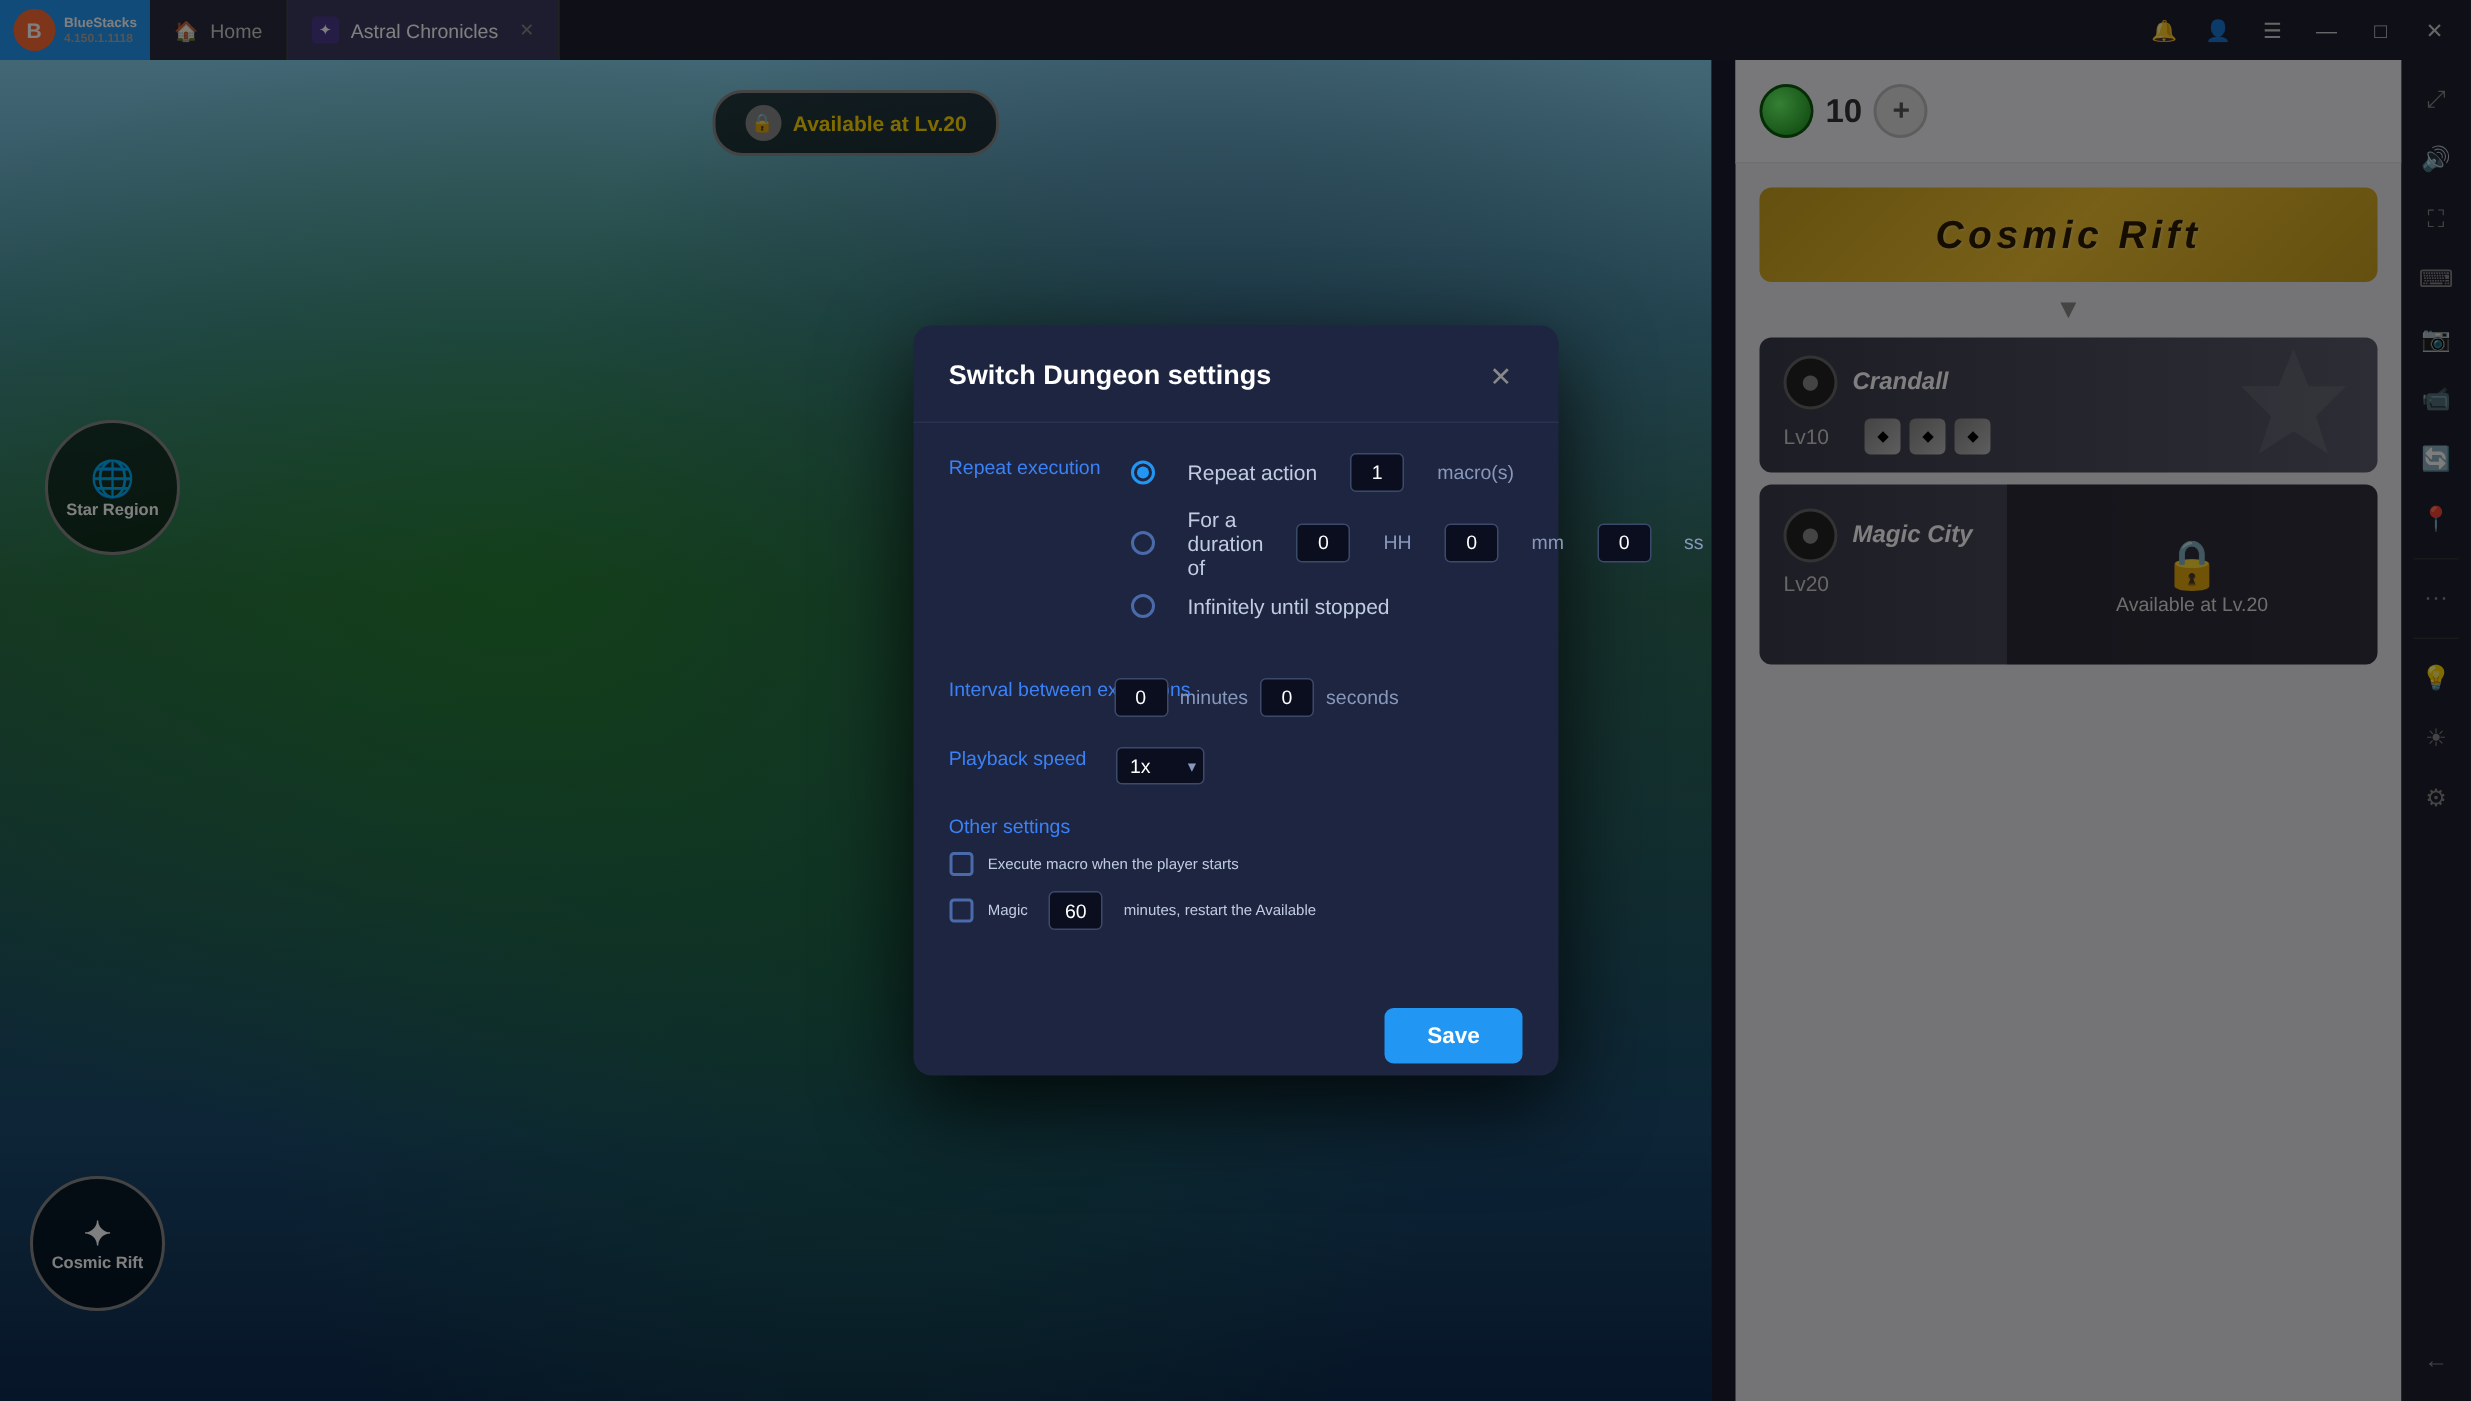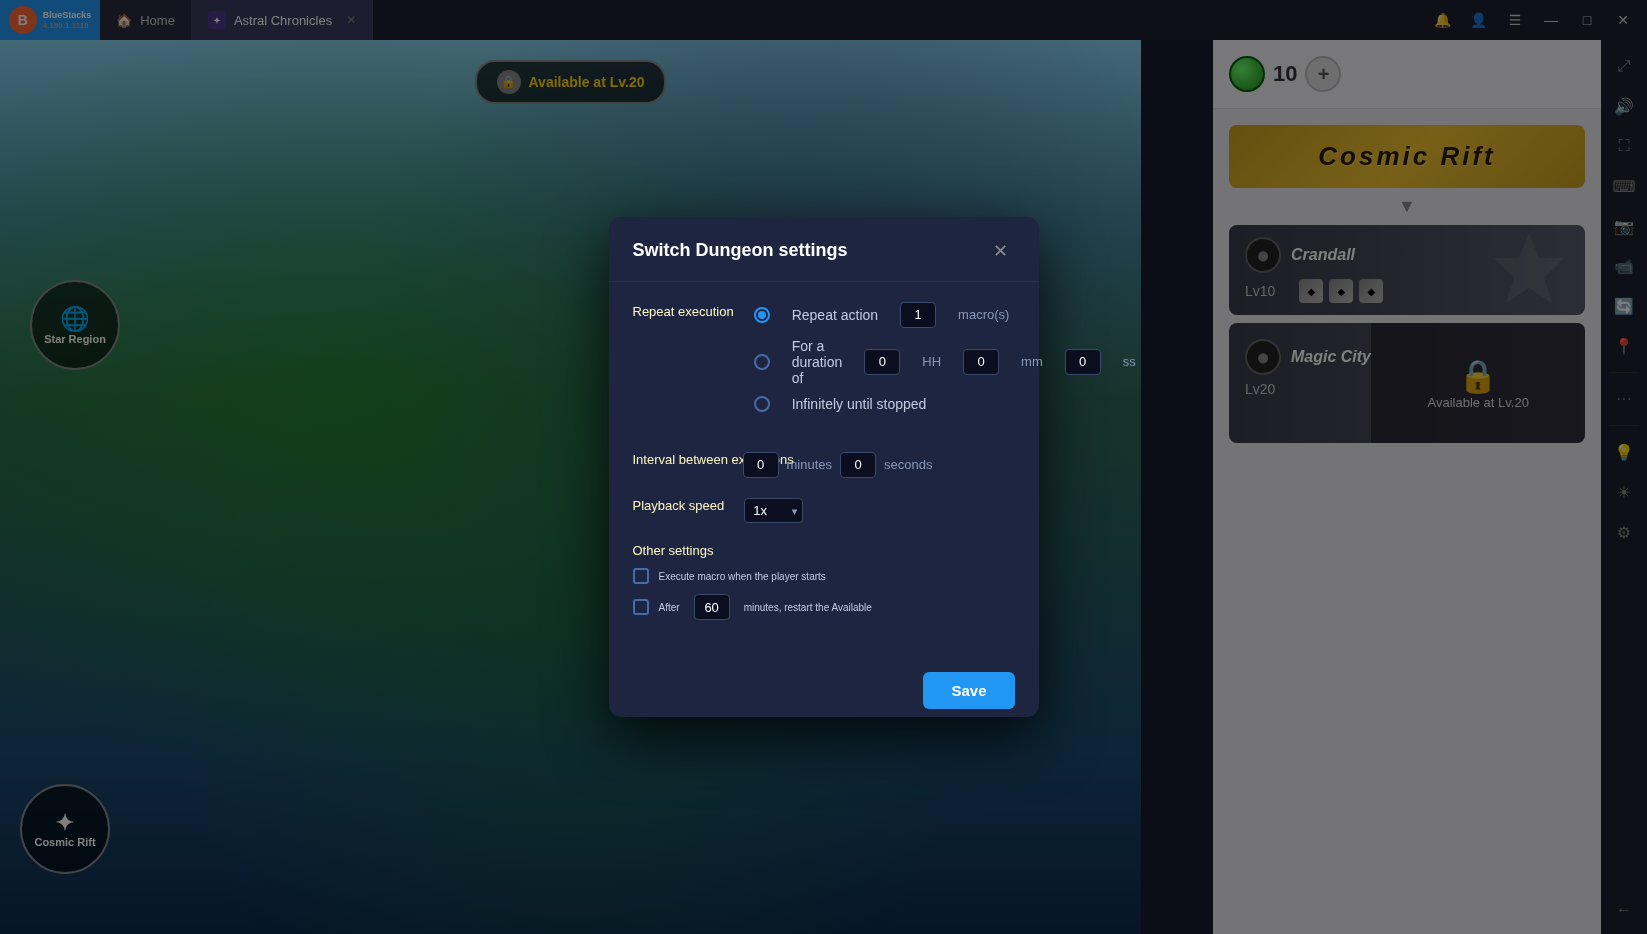--- a/index.html
+++ b/index.html
@@ -217,7 +217,7 @@
       position: absolute;
       top: 40px;
       right: 46px;
-      width: 388px;
+      width: 444px;
       height: calc(100% - 40px);
       background: #e8e8ec;
       display: flex;

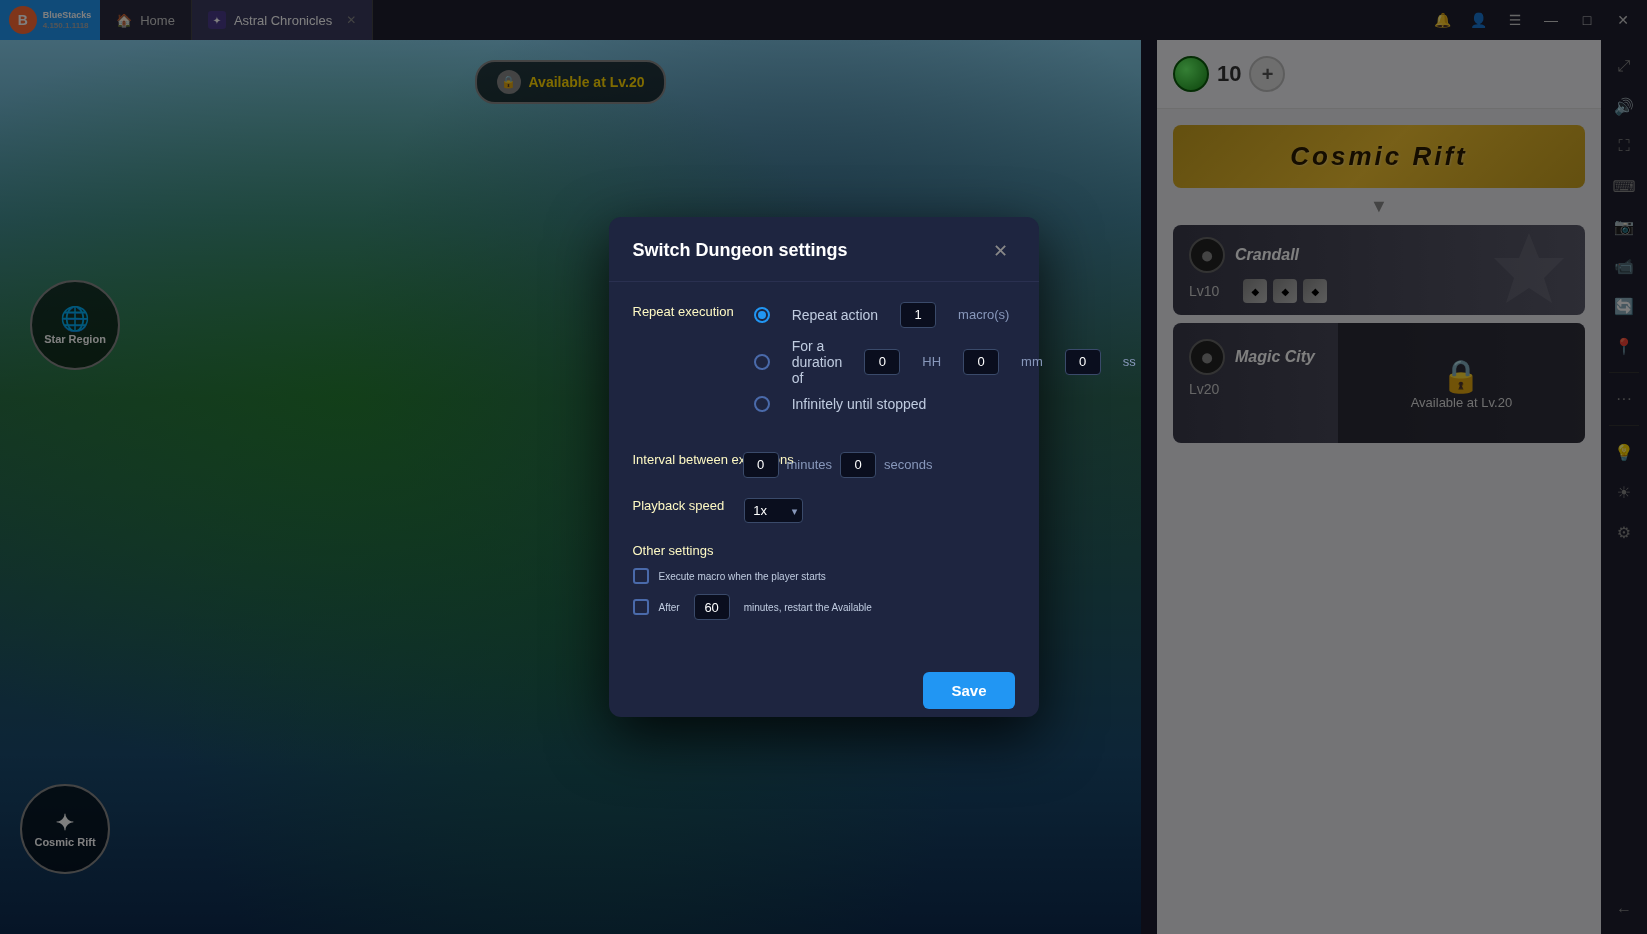--- a/index.html
+++ b/index.html
@@ -436,7 +436,7 @@
     }
 
     .section-label {
-      color: #fef9c3;
+      color: #3b82f6;
       font-size: 13px;
       font-weight: 500;
       margin-bottom: 10px;

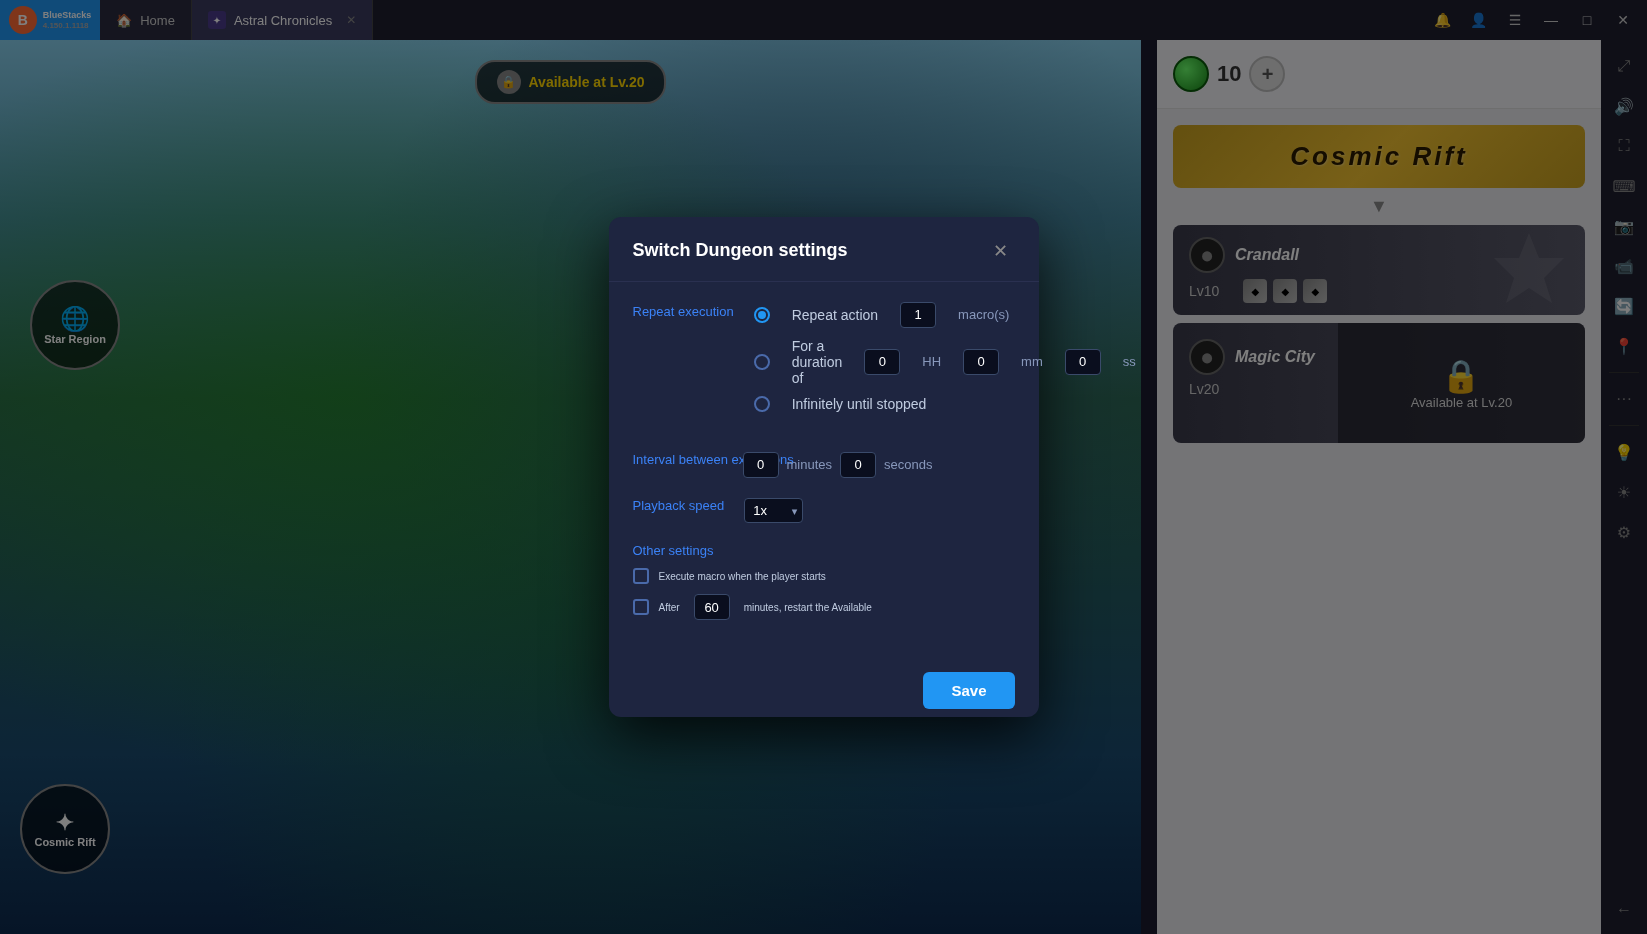--- a/index.html
+++ b/index.html
@@ -767,7 +767,7 @@
 
         <div class="checkbox-row">
           <div class="checkbox-box"></div>
-          <span class="checkbox-label">After</span>
+          <span class="checkbox-label">Magic</span>
           <input class="small-input" type="text" value="60" style="margin: 0px 4px;">
           <span class="checkbox-label">minutes, restart the Available</span>
         </div>

